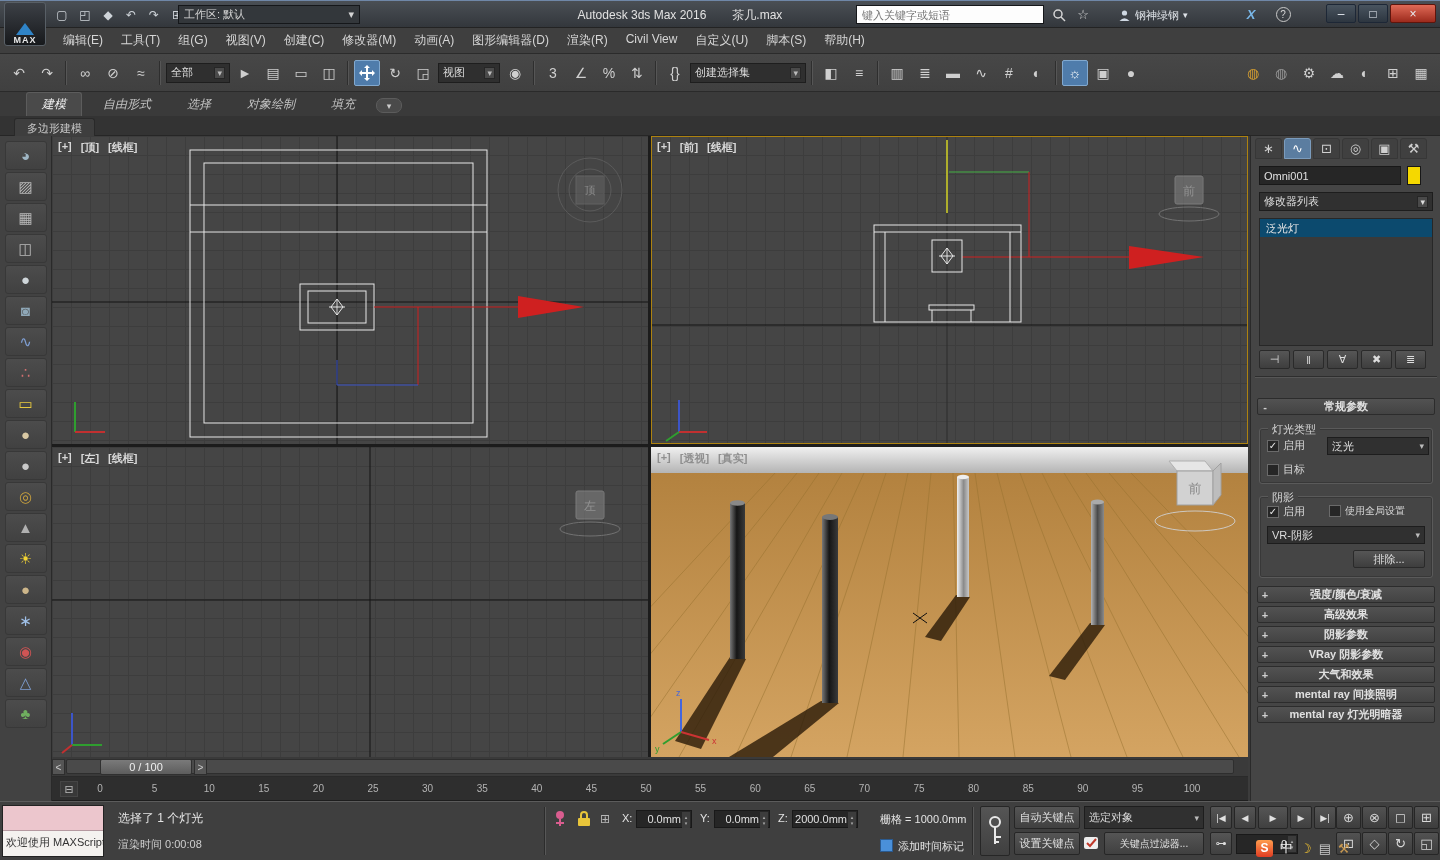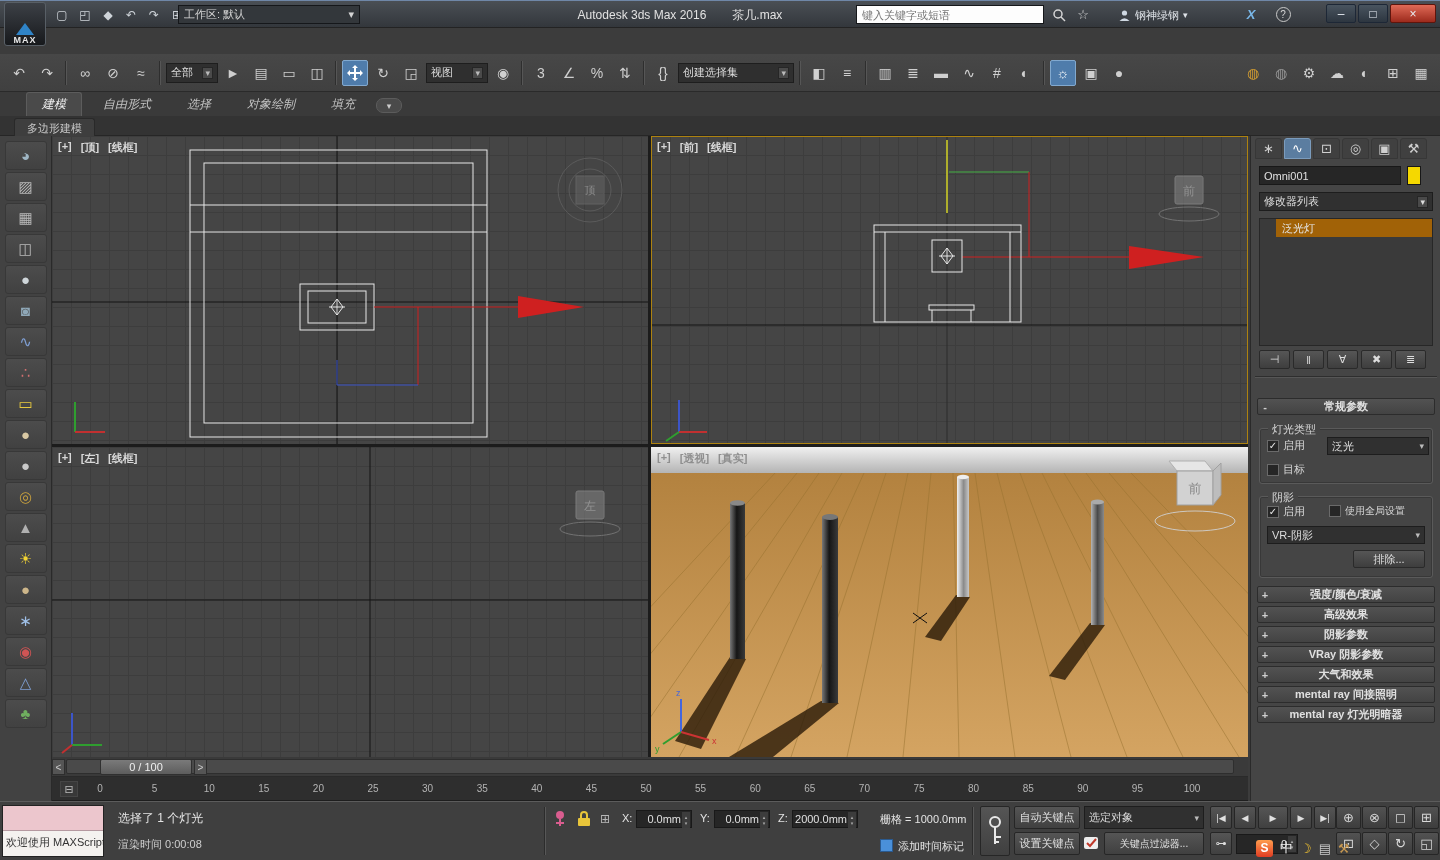--- a/index.html
+++ b/index.html
@@ -168,6 +168,23 @@
     <span>MAX</span>
   </div>
 
+  <div class="menubar">
+      <div id="menu-items">
+        <div class="menu-item">编辑(E)</div>
+        <div class="menu-item">工具(T)</div>
+        <div class="menu-item">组(G)</div>
+        <div class="menu-item">视图(V)</div>
+        <div class="menu-item">创建(C)</div>
+        <div class="menu-item">修改器(M)</div>
+        <div class="menu-item">动画(A)</div>
+        <div class="menu-item">图形编辑器(D)</div>
+        <div class="menu-item">渲染(R)</div>
+        <div class="menu-item">Civil View</div>
+        <div class="menu-item">自定义(U)</div>
+        <div class="menu-item">脚本(S)</div>
+        <div class="menu-item">帮助(H)</div>
+      </div>
+    </div>
 
   <div class="main-toolbar" id="main-toolbar">
       <div class="tb-btn">

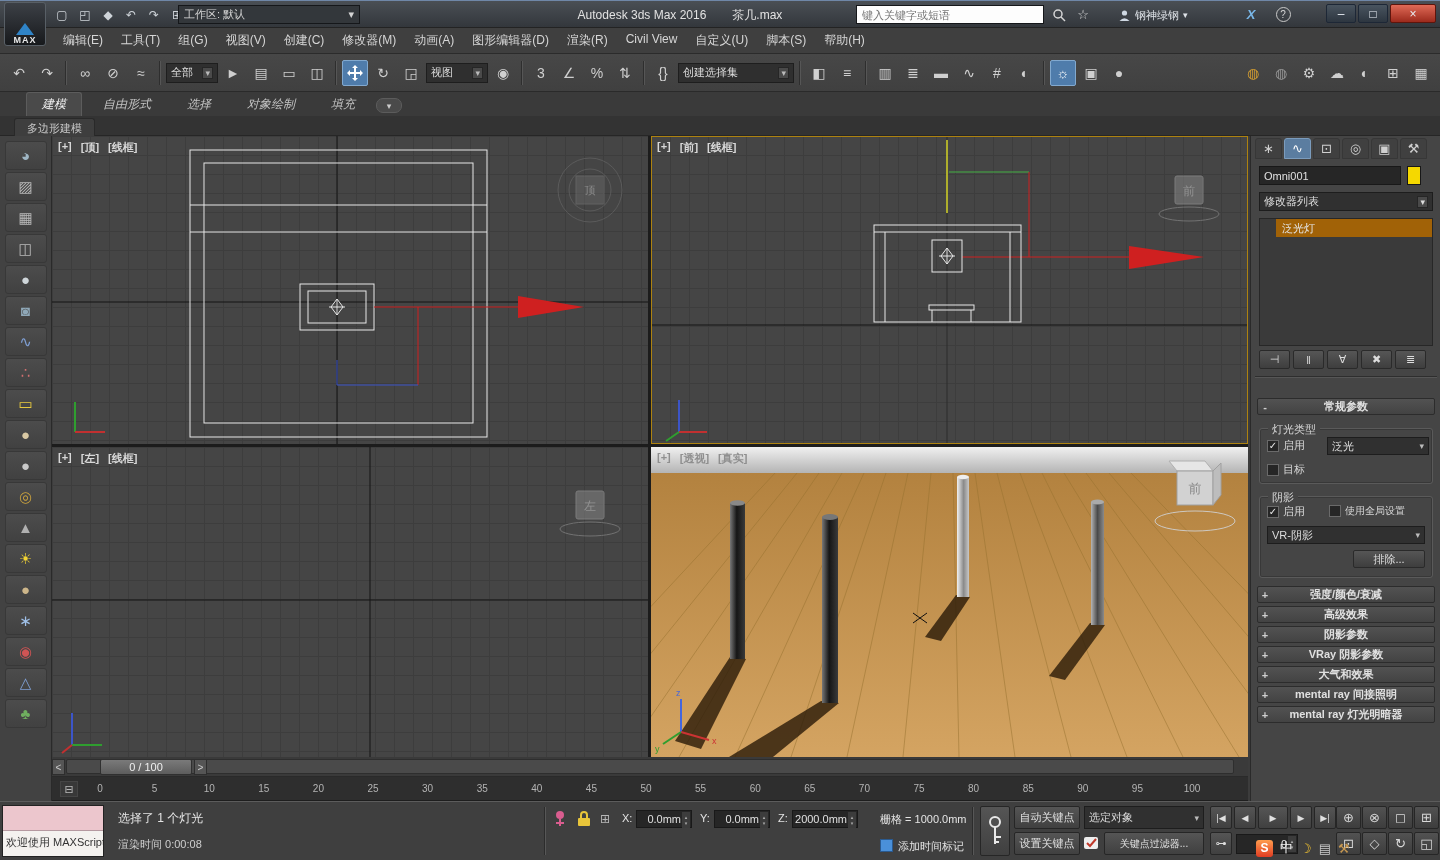--- a/index.html
+++ b/index.html
@@ -204,7 +204,7 @@
         <span>≈</span>
       </div>
       <div class="tb-sep"></div>
-      <div class="tb-drop" style="width: 52px;">
+      <div class="tb-drop" style="width: 64px;">
         <span>全部</span>
         <span class="arr">▾</span>
       </div>

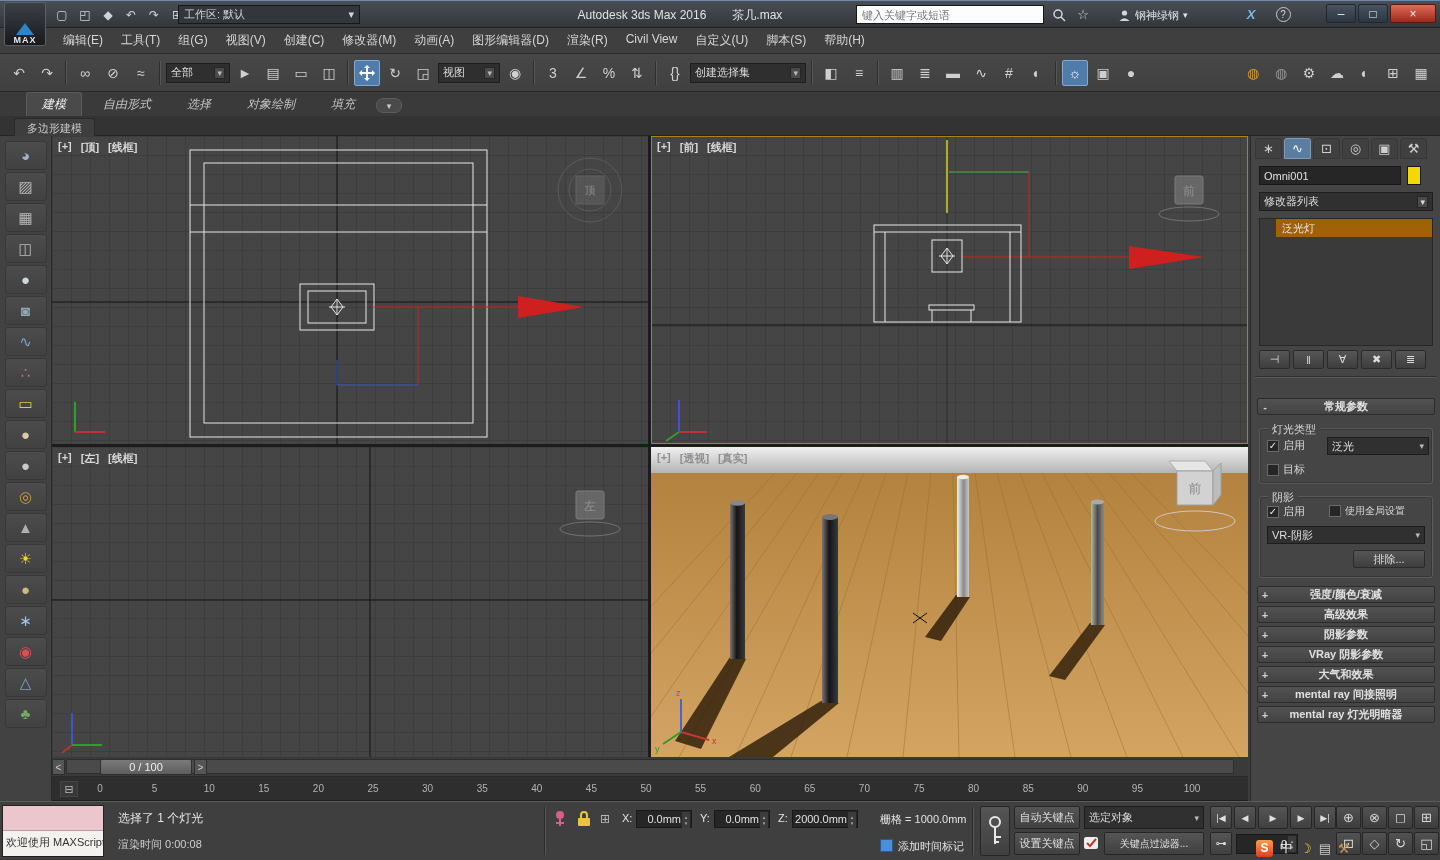--- a/index.html
+++ b/index.html
@@ -69,7 +69,7 @@
   .cp-drop{position:absolute;background:#303030;border:1px solid #1d1d1d;display:flex;align-items:center;justify-content:space-between;padding:0 4px;color:#ddd;}
   .stack{position:absolute;left:8px;top:82px;width:174px;height:128px;background:#3a3a3a;border:1px solid #272727;}
   .stack-item{height:18px;display:flex;align-items:center;padding:0 6px;color:#e4e4e4;}
-  .stack-item.sel{background:#a16207;margin-left:16px;}
+  .stack-item.sel{background:#0c4a6e;}
   .stack-btns{position:absolute;left:8px;top:214px;display:flex;gap:3px;}
   .sbtn{width:31px;height:19px;background:linear-gradient(#565656,#3e3e3e);border:1px solid #2a2a2a;border-radius:2px;display:flex;align-items:center;justify-content:center;font-size:11px;color:#ddd;}
   .cp-divider{position:absolute;left:4px;top:240px;width:182px;border-top:1px solid #2e2e2e;border-bottom:1px solid #565656;}

